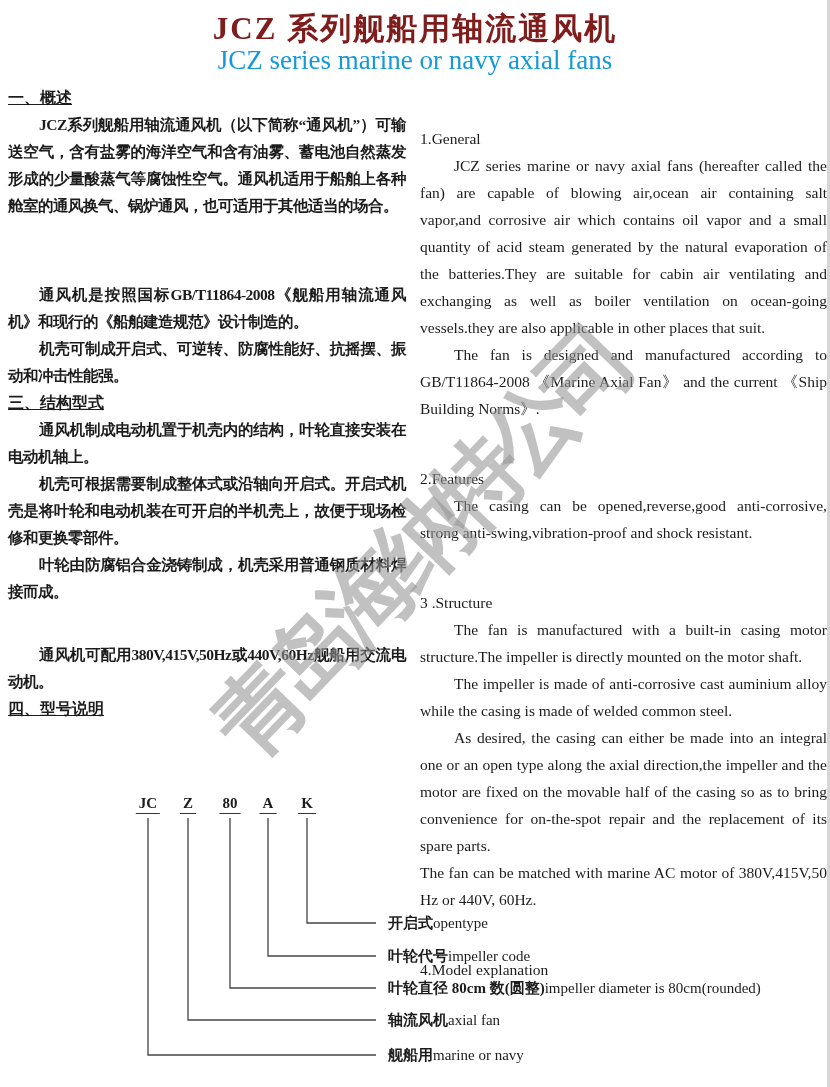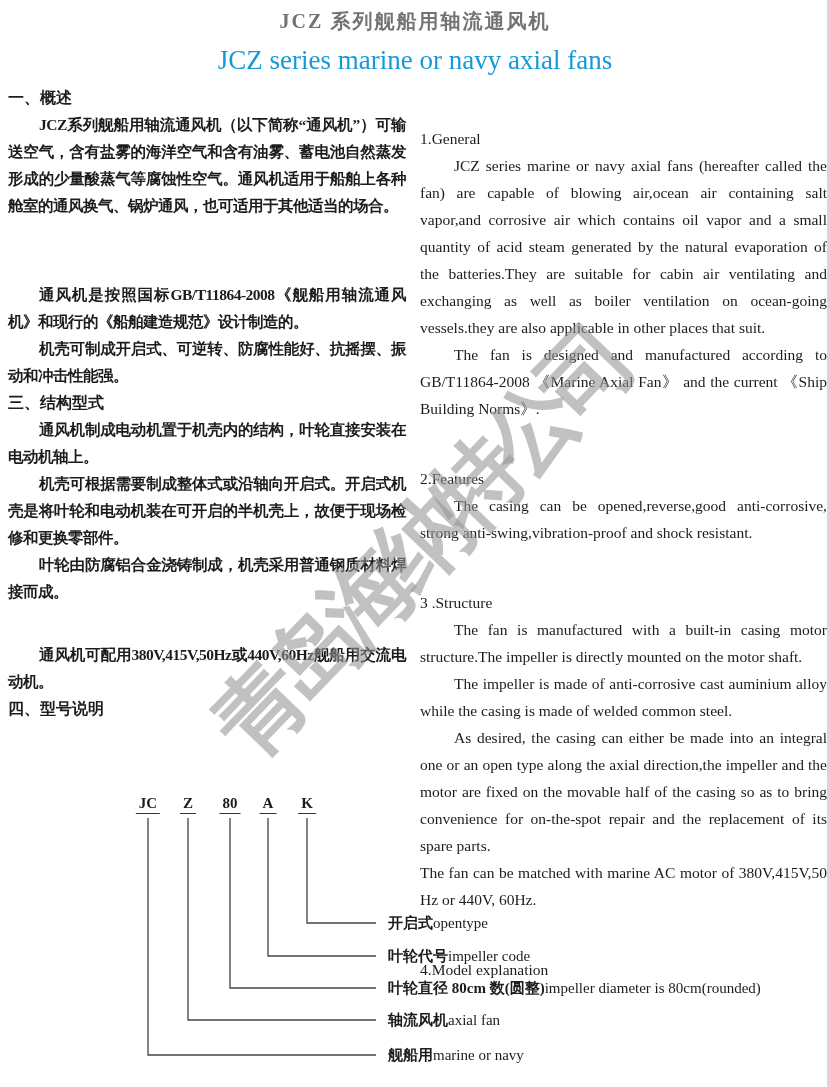--- a/index.html
+++ b/index.html
@@ -19,9 +19,9 @@
   .title-zh{
     position:absolute;top:8px;left:0;width:100%;
     text-align:center;
-    font-size:20px;font-weight:bold;
+    font-size:31px;font-weight:bold;
     letter-spacing:2px;
-    color:#737373;
+    color:#7f1d1d;
   }
   .title-en{
     position:absolute;top:45px;left:0;width:100%;

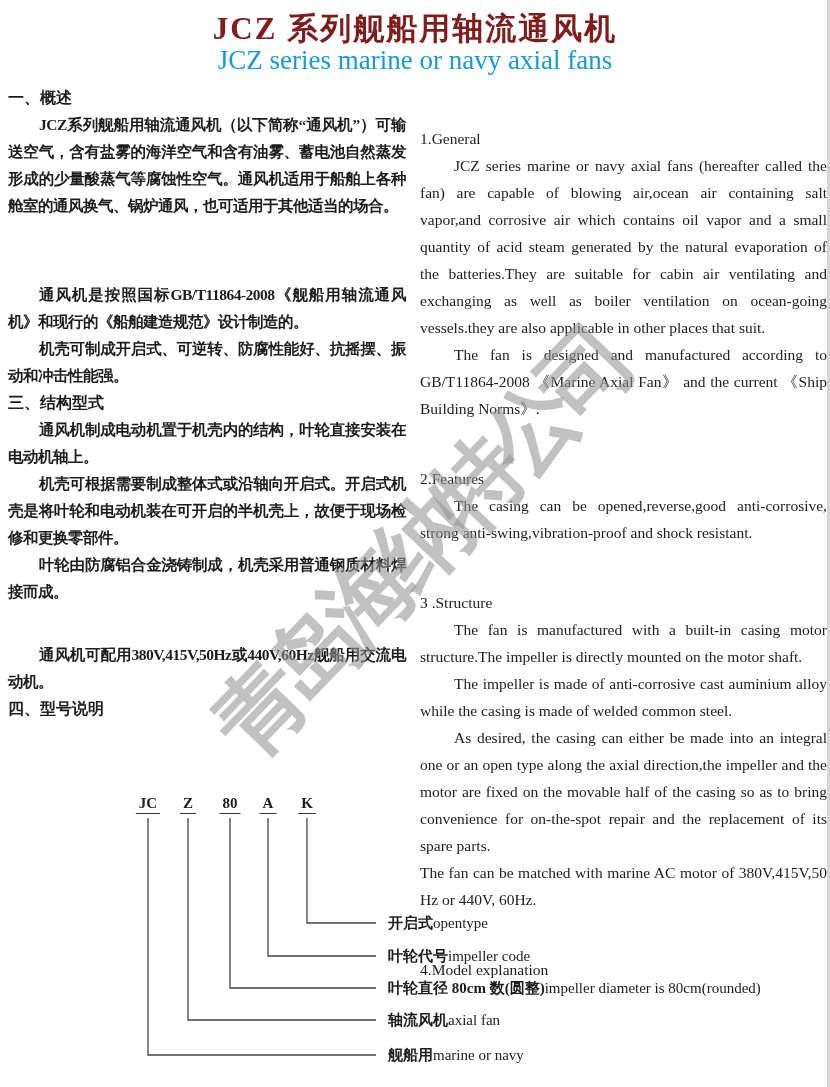--- a/index.html
+++ b/index.html
@@ -37,6 +37,7 @@
   .col-left .h{
     font-size:16px;font-weight:bold;line-height:27px;
     text-align:left;
+    text-decoration:underline;
   }
   .col-left p{
     margin:0;

